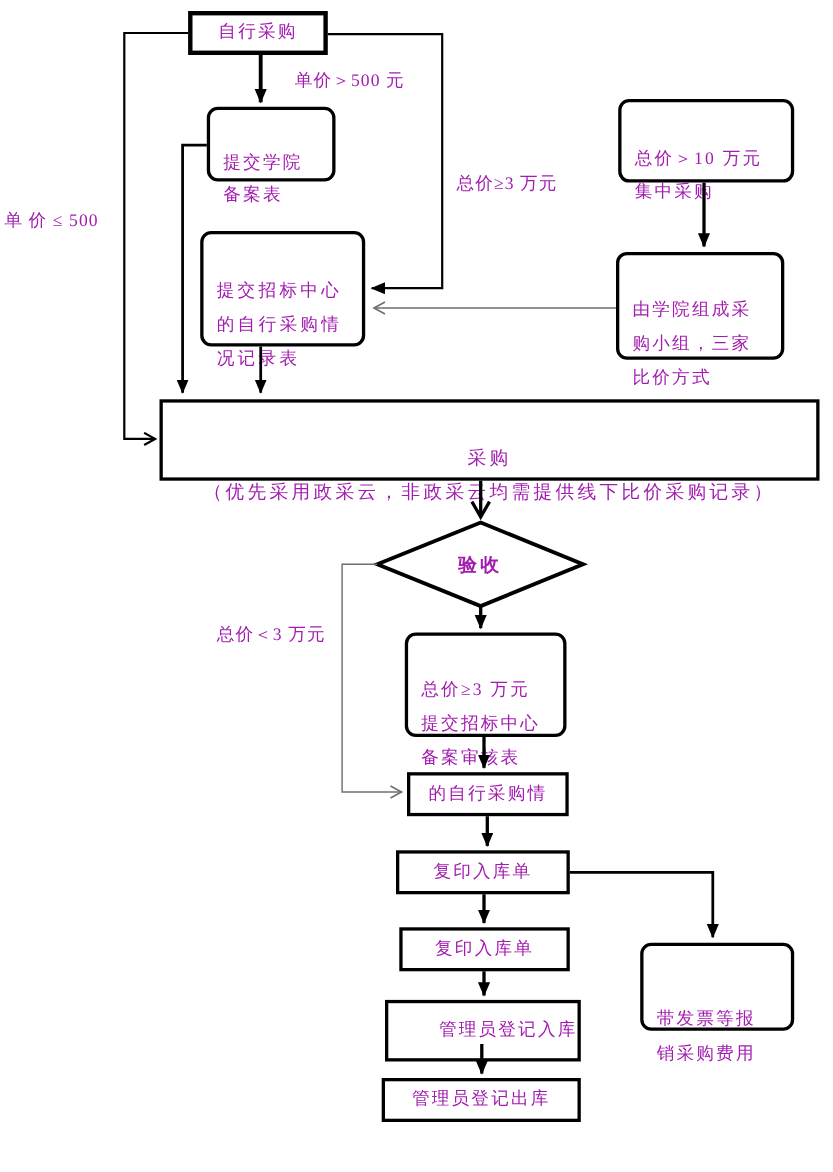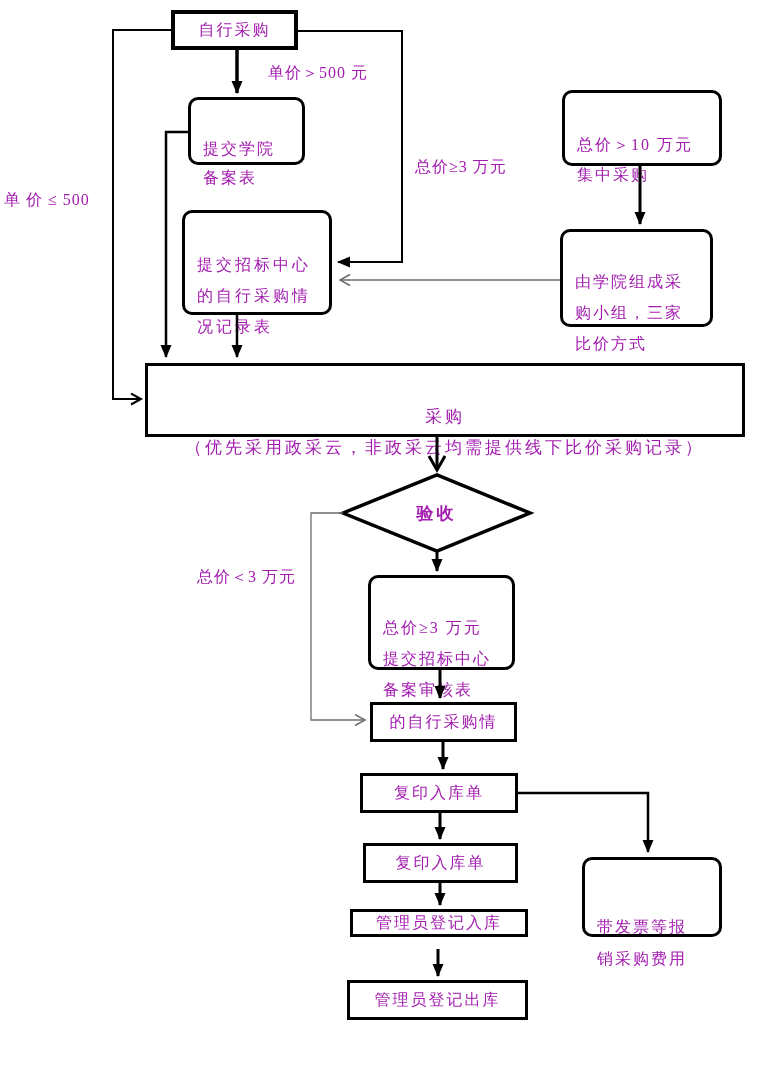--- a/index.html
+++ b/index.html
@@ -27,7 +27,7 @@
   #n-fill-inbound{left:370px;top:702px;width:147px;height:40px;}
   #n-signatures{left:360px;top:773px;width:158px;height:40px;}
   #n-copy-inbound{left:363px;top:843px;width:155px;height:40px;}
-  #n-register-inbound{left:350px;top:909px;width:178px;height:28px;}
+  #n-register-inbound{left:350px;top:909px;width:178px;height:56px;justify-content:flex-end;}
   #n-register-outbound{left:347px;top:980px;width:181px;height:40px;}
   #n-reimburse{left:582px;top:857px;width:140px;height:80px;line-height:32px;padding-top:19px;}
 

